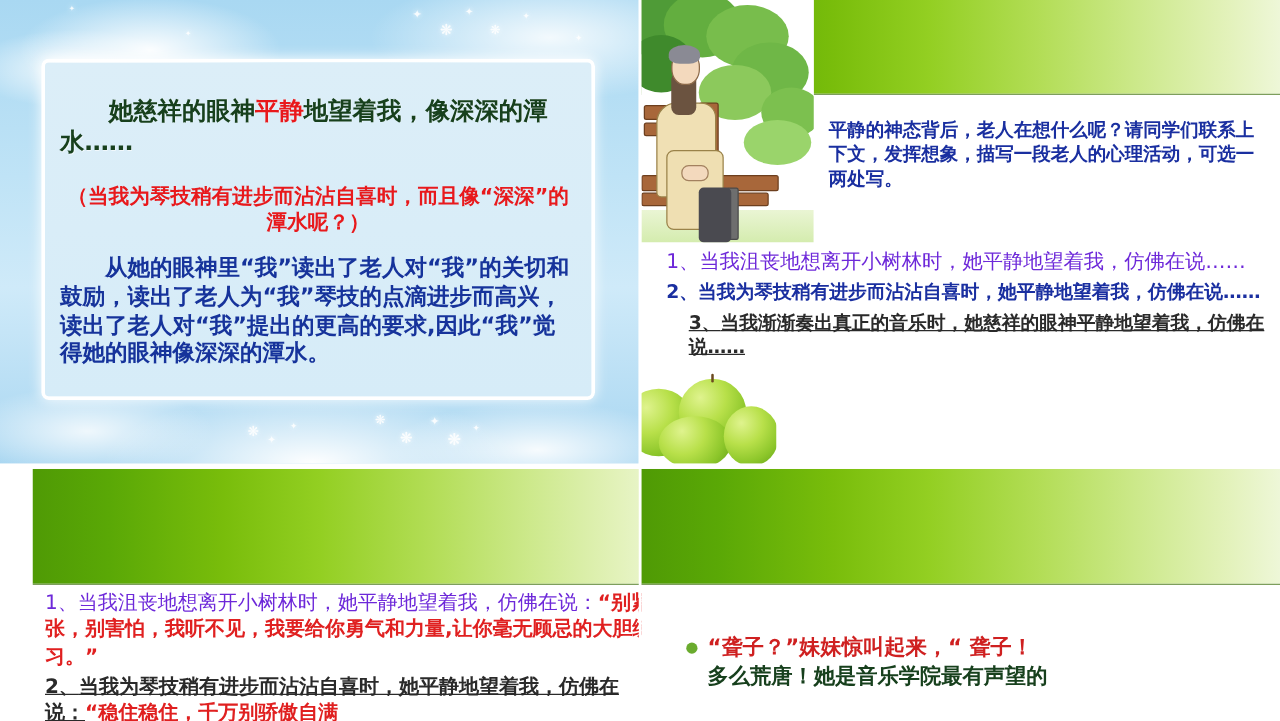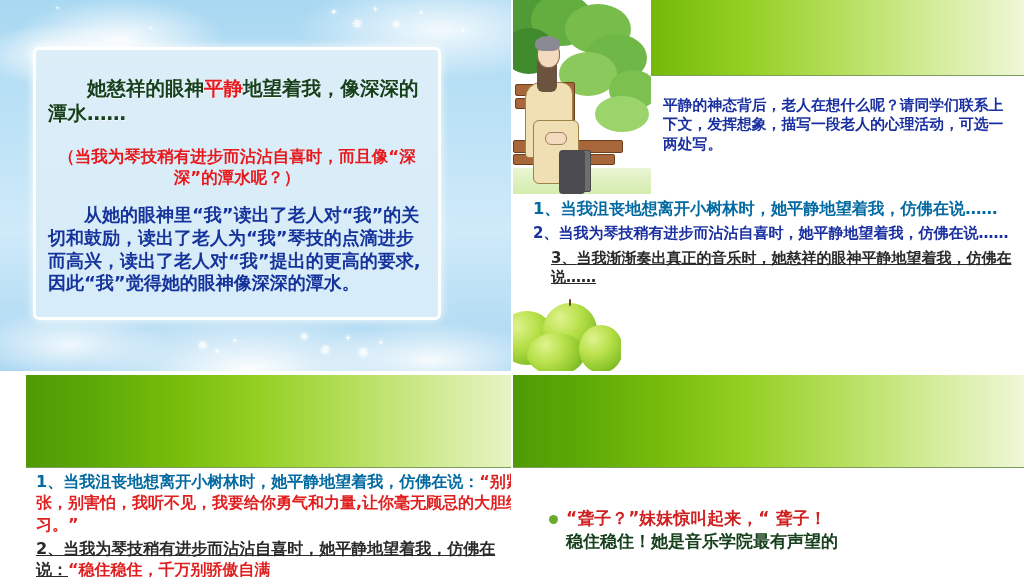--- a/index.html
+++ b/index.html
@@ -32,7 +32,7 @@
   .sparkle{position:absolute;color:#ffffff;opacity:.9;line-height:1;
            text-shadow:0 0 4px #ffffff;pointer-events:none;}
 
-  .bluebox{position:absolute;left:33px;top:47px;width:408px;height:273px;
+  .bluebox{position:absolute;left:33px;top:47px;width:443px;height:273px;
            background:linear-gradient(180deg,#dceef8 0%, #d6ecf8 100%);
            border:3px solid #ffffff;border-radius:6px;
            box-shadow:0 0 10px rgba(255,255,255,.9);

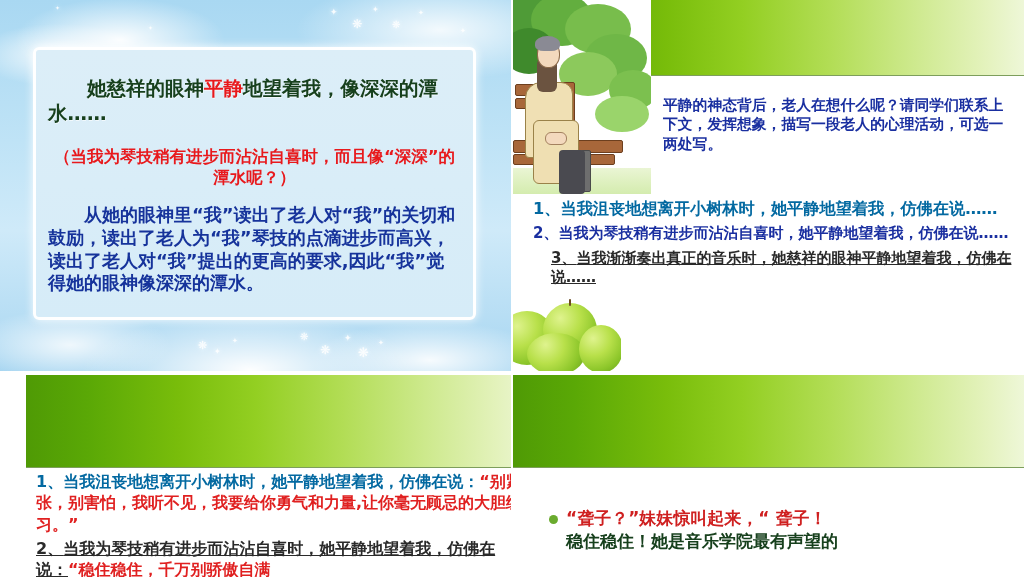--- a/index.html
+++ b/index.html
@@ -73,7 +73,7 @@
          background:radial-gradient(circle at 32% 28%, #dff38e 0%, #b8e04a 38%, #8cc62a 70%, #5f9c17 100%);}
   .stem{position:absolute;width:2px;height:7px;background:#6b4a1f;border-radius:1px;}
 
-  .greentext{color:#0369a1;font-weight:700;}
+  .greentext{color:#6d28d9;font-weight:400;}
   .bluetext{color:#1a2fa0;font-weight:700;}
   .blacktext{color:#2a2a2a;font-weight:700;text-decoration:underline;}
   .redtext{color:#e02020;font-weight:700;}

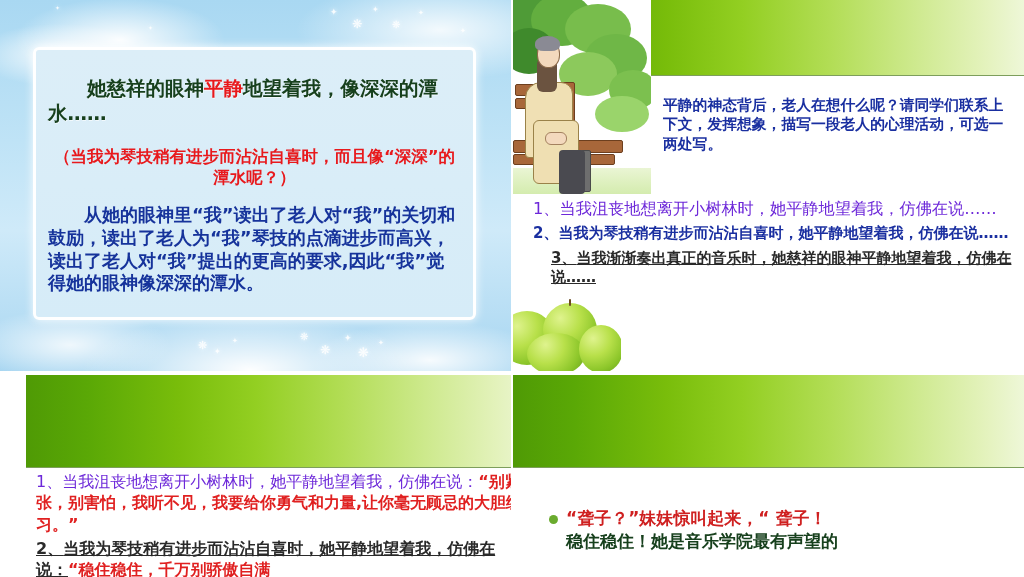--- a/index.html
+++ b/index.html
@@ -200,7 +200,7 @@
 
     <div class="br-text">
       <span class="bullet-dot"></span><span class="q">“聋子？”妹妹惊叫起来，“ 聋子！</span><br>
-      <span style="display:inline-block;margin-left:17px;">稳住稳住！她是音乐学院最有声望的</span>
+      <span style="display:inline-block;margin-left:17px;">多么荒唐！她是音乐学院最有声望的</span>
     </div>
   </div>
 

